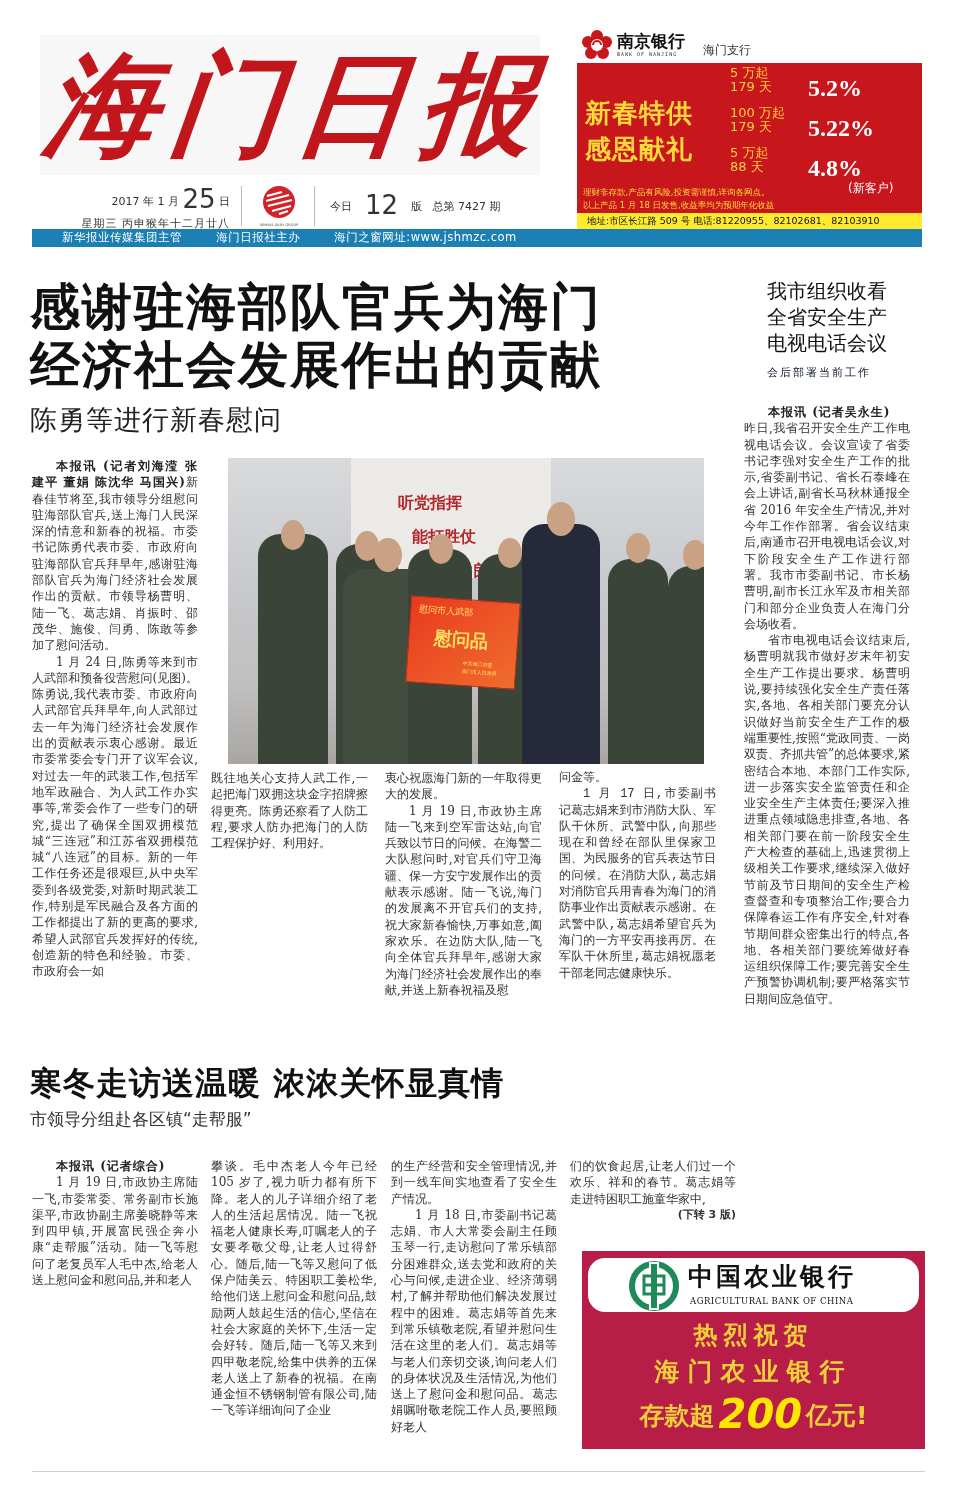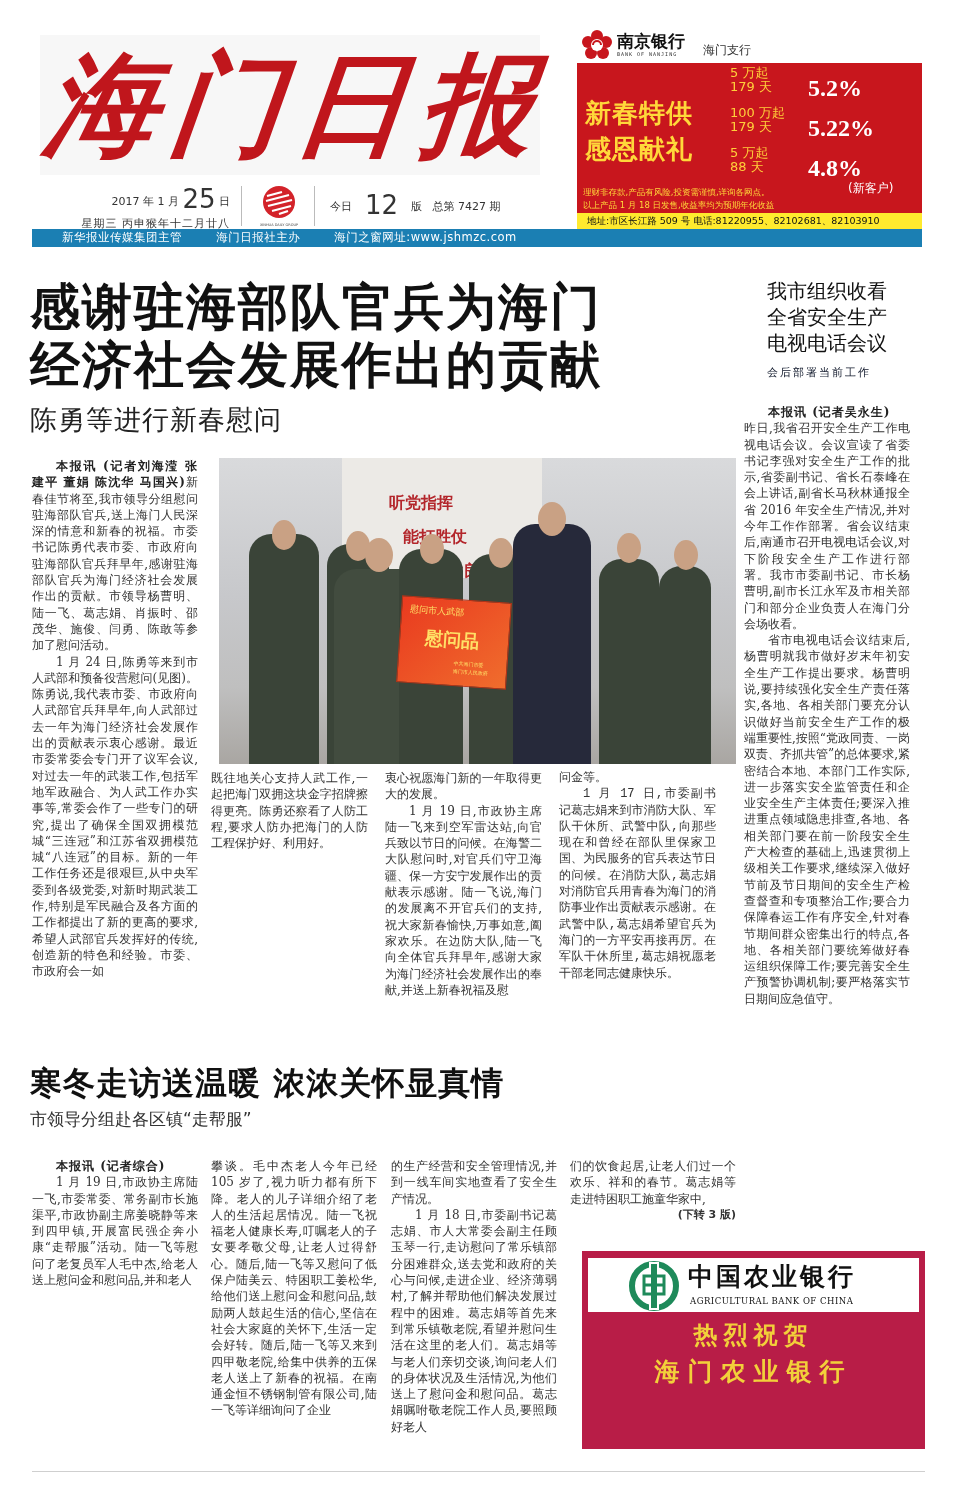--- a/index.html
+++ b/index.html
@@ -48,7 +48,7 @@
   .col p { text-indent: 2em; }
   .col .lead { font-weight: bold; color: #222; letter-spacing: 1px; }
 
-  .photo { left: 219px; top: 458px; width: 517px; height: 306px; background: linear-gradient(180deg,#d9dadc 0%,#c7c8cb 45%,#bfbfbf 75%,#a9a6a2 100%); overflow: hidden; }
+  .photo { left: 228px; top: 458px; width: 476px; height: 306px; background: linear-gradient(180deg,#d9dadc 0%,#c7c8cb 45%,#bfbfbf 75%,#a9a6a2 100%); overflow: hidden; }
   .photo .wall { position: absolute; left: 123px; top: 0; width: 200px; height: 120px; background: #eceae6; }
   .photo .slogan { position: absolute; left: 170px; top: 28px; font-family: "DejaVu Serif", serif; font-weight: bold; font-size: 16px; line-height: 34px; color: #b3262b; }
   .photo .person { position: absolute; bottom: 0; background: #3a4438; border-radius: 22px 22px 0 0; }

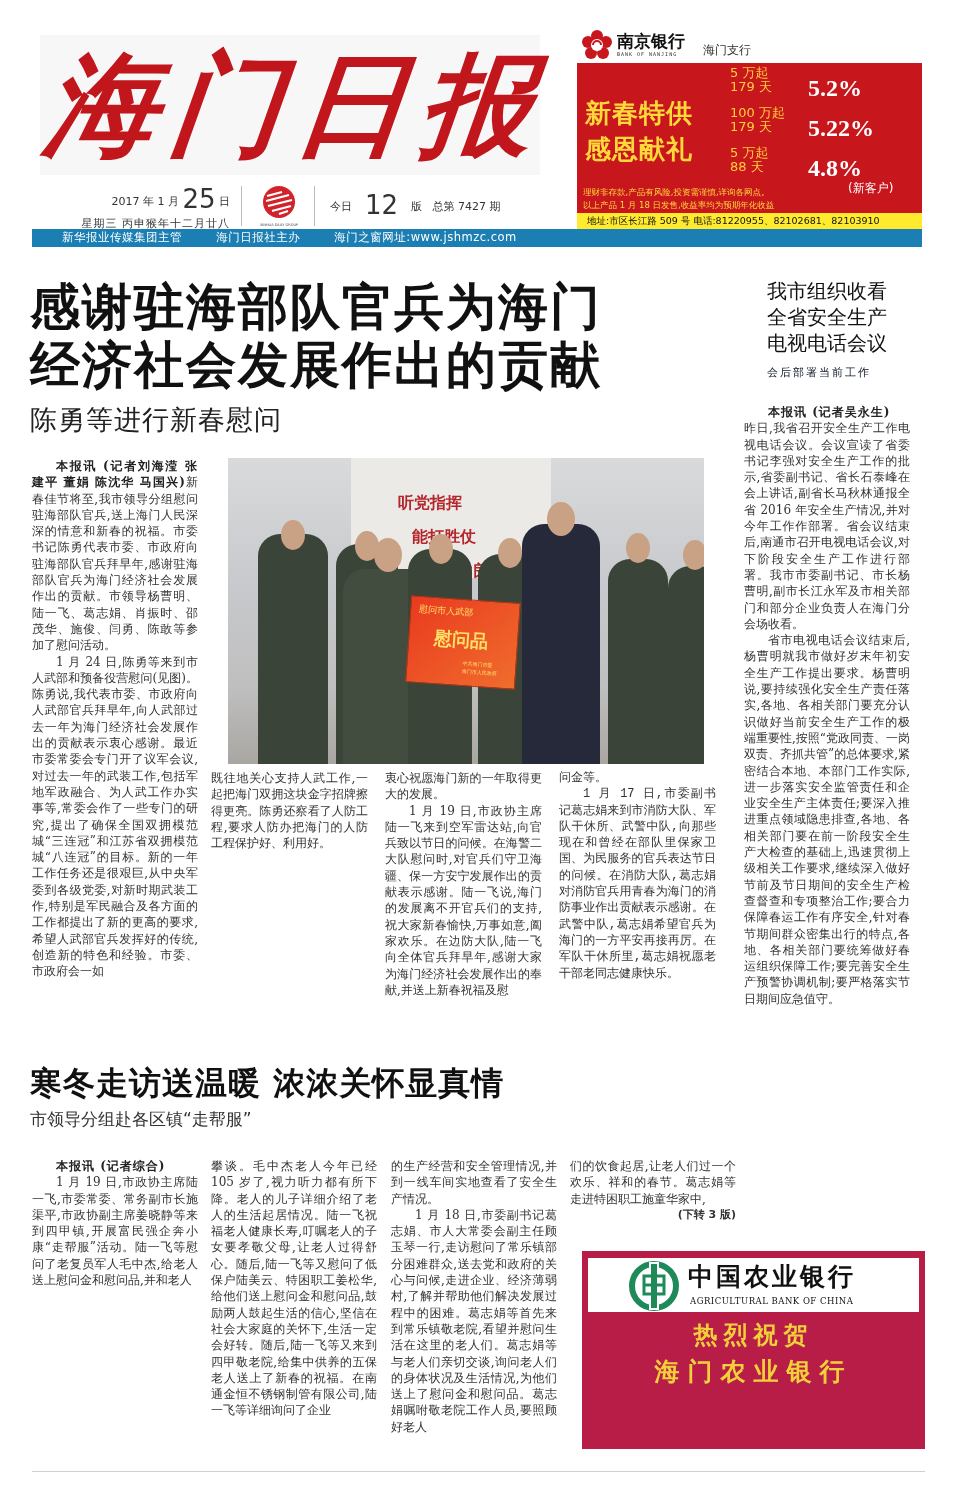--- a/index.html
+++ b/index.html
@@ -64,7 +64,7 @@
 
   
   .abc { left: 582px; top: 1251px; width: 343px; height: 198px; background: #b81d47; }
-  .abc-top { position: absolute; left: 6px; top: 7px; width: 331px; height: 54px; background: #fff; }
+  .abc-top { position: absolute; left: 6px; top: 7px; width: 331px; height: 54px; background: #fff; border-radius: 17px; }
   .abc-logo { position: absolute; left: 40px; top: 2px; width: 52px; height: 52px; }
   .abc-name { position: absolute; left: 100px; top: 2px; font-family: "DejaVu Serif", serif; font-weight: bold; font-size: 25px; color: #111; letter-spacing: 3px; }
   .abc-en { position: absolute; left: 102px; top: 38px; font-family: "DejaVu Serif", serif; font-size: 8.5px; color: #111; letter-spacing: 0.5px; }

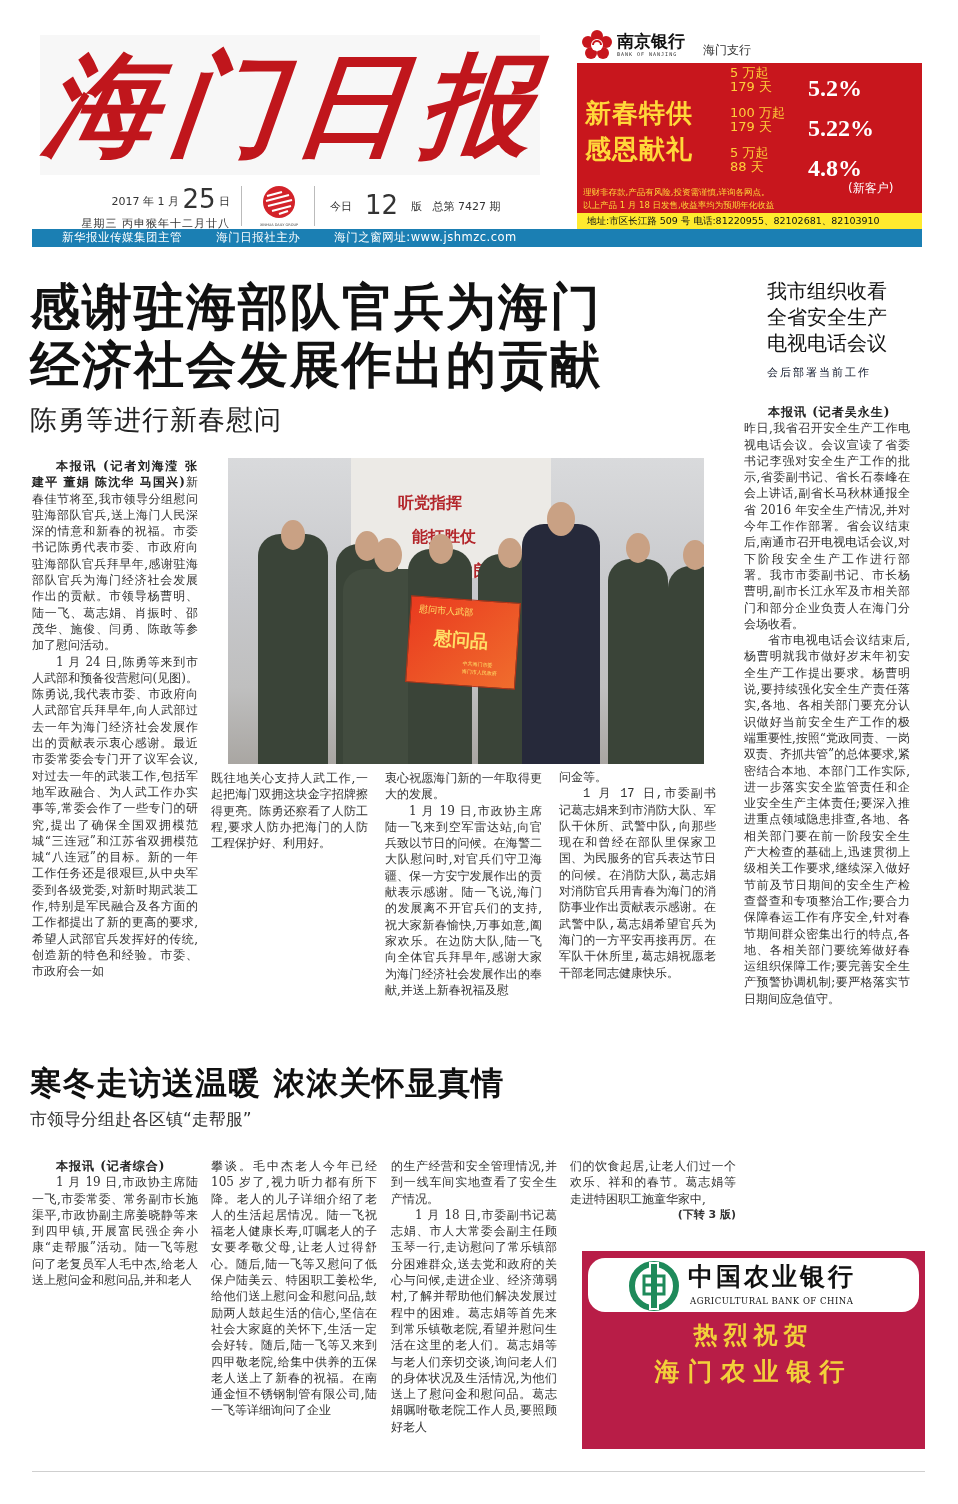--- a/index.html
+++ b/index.html
@@ -260,6 +260,9 @@
   </div>
   <div class="abc-l1">热烈祝贺</div>
   <div class="abc-l2">海门农业银行</div>
+  <div class="abc-l3">
+    <span>存款超</span><span class="big">200</span><span>亿元!</span>
+  </div>
 </div>
 
 </body></html>

